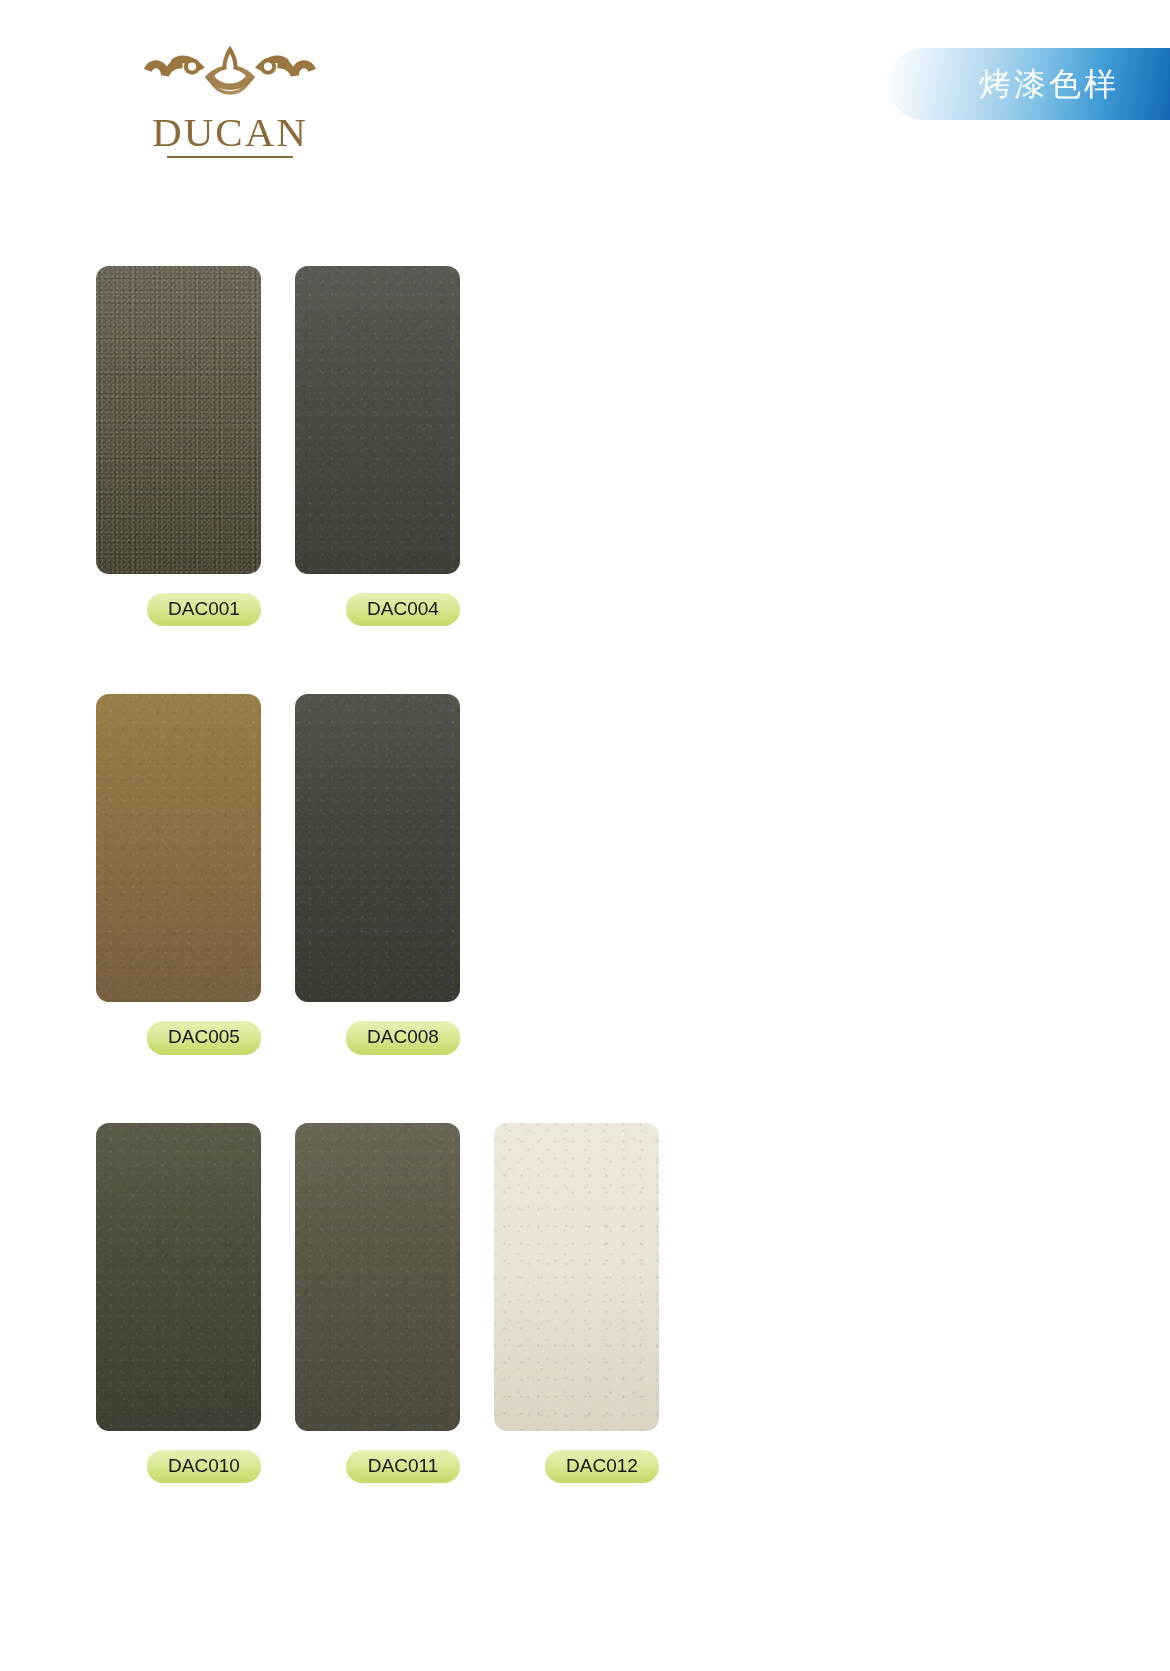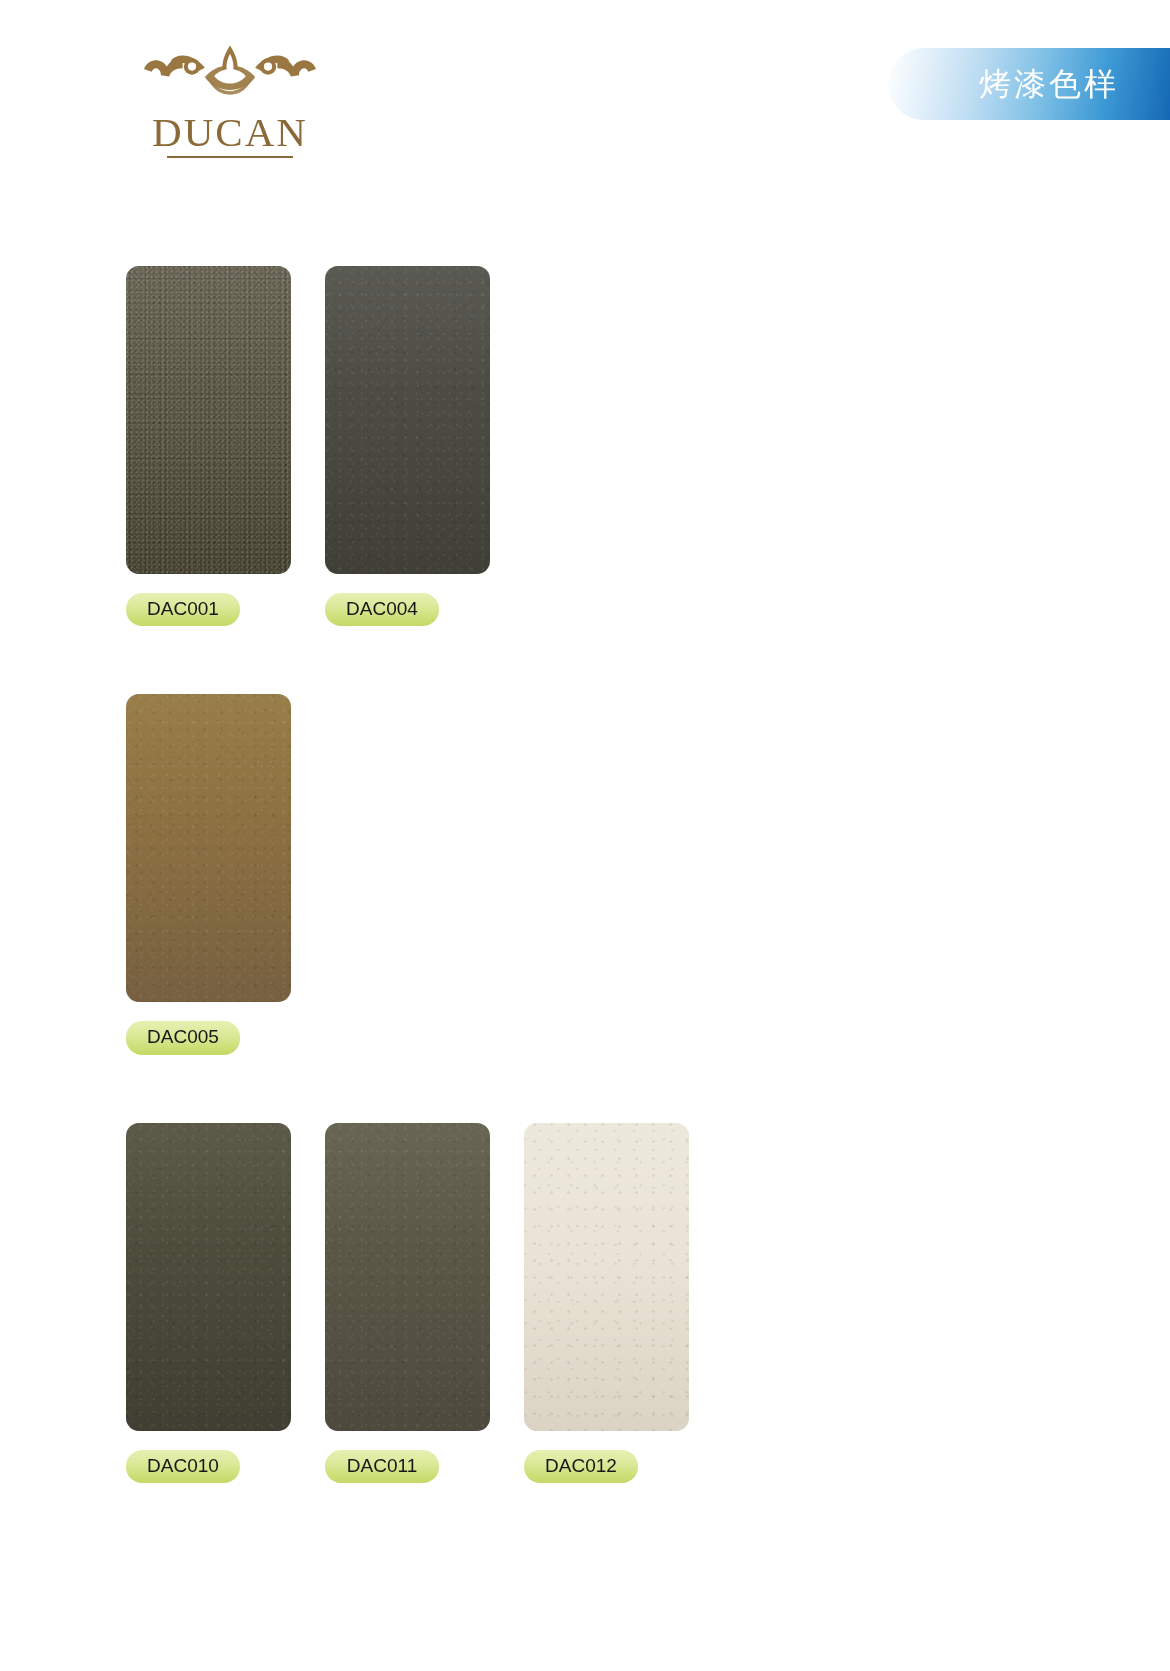--- a/index.html
+++ b/index.html
@@ -102,7 +102,7 @@
     margin-right: 64px;
     display: flex;
     flex-direction: column;
-    align-items: flex-start;
+    align-items: flex-end;
   }
   .swatch-cell:last-child { margin-right: 0; }
 

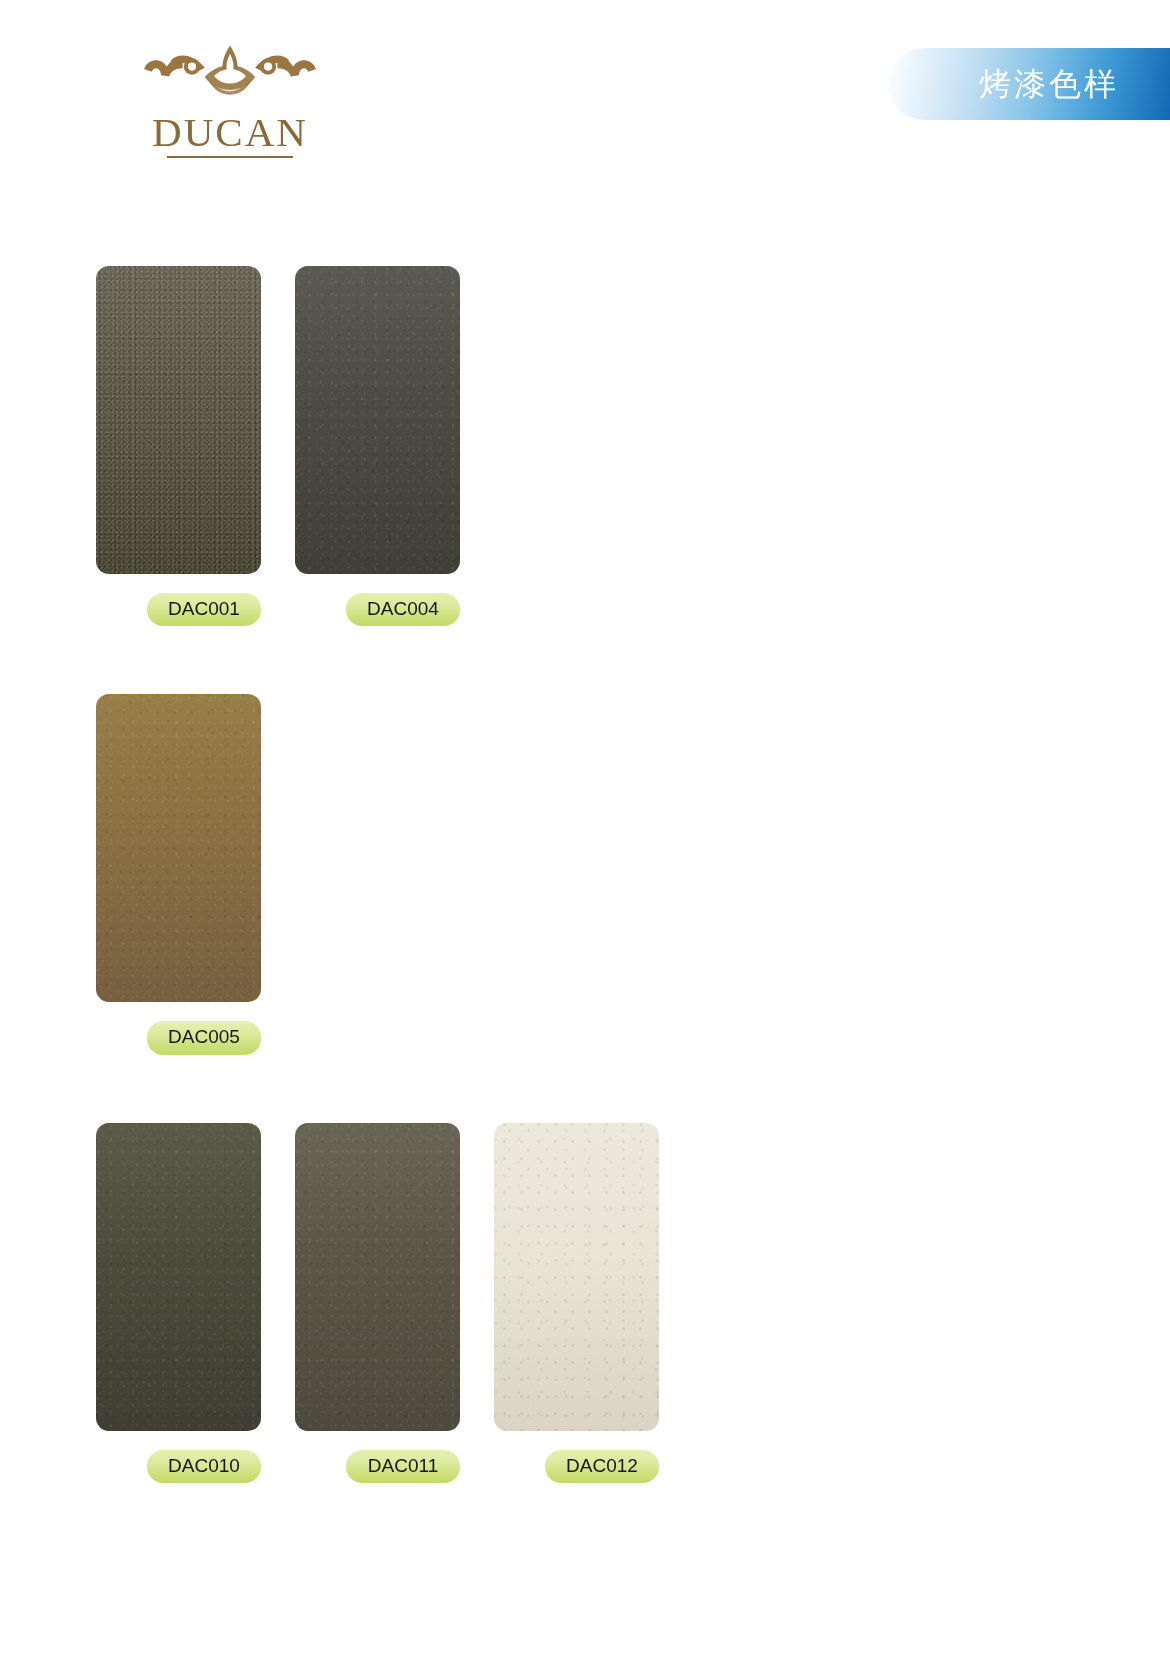--- a/index.html
+++ b/index.html
@@ -211,6 +211,13 @@
       </div>
       <div class="swatch-label">DAC005</div>
     </div>
+    <div class="swatch-cell">
+      <div class="swatch-chip" style="background: linear-gradient(rgb(73, 74, 64) 0%, rgb(67, 68, 59) 50%, rgb(60, 61, 53) 100%);">
+        <div class="chip-grain"></div>
+        <div class="chip-sheen"></div>
+      </div>
+      <div class="swatch-label">DAC008</div>
+    </div>
   </div>
 
   <div class="swatch-row">

